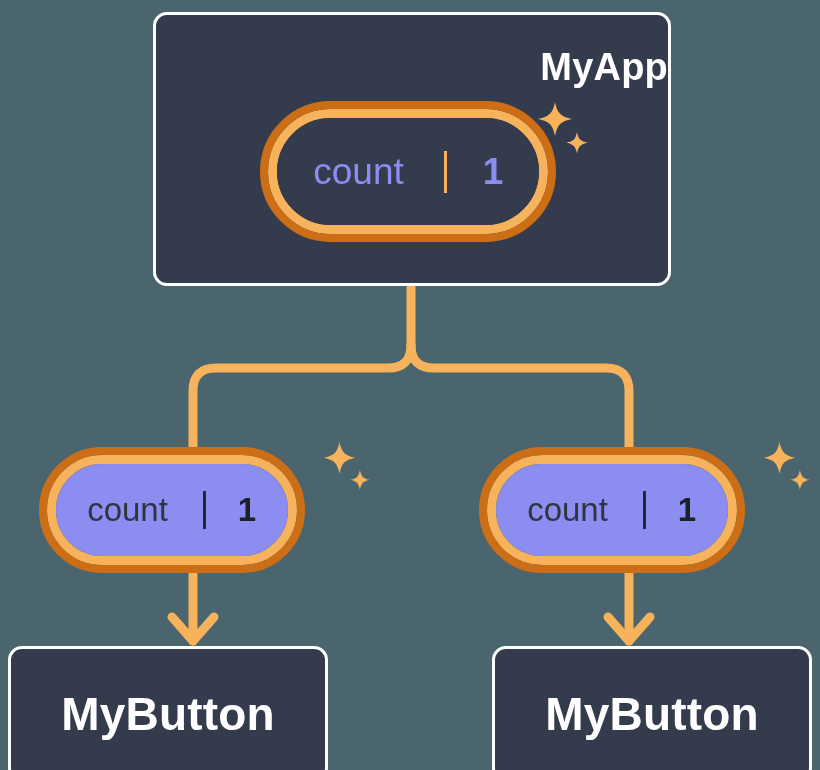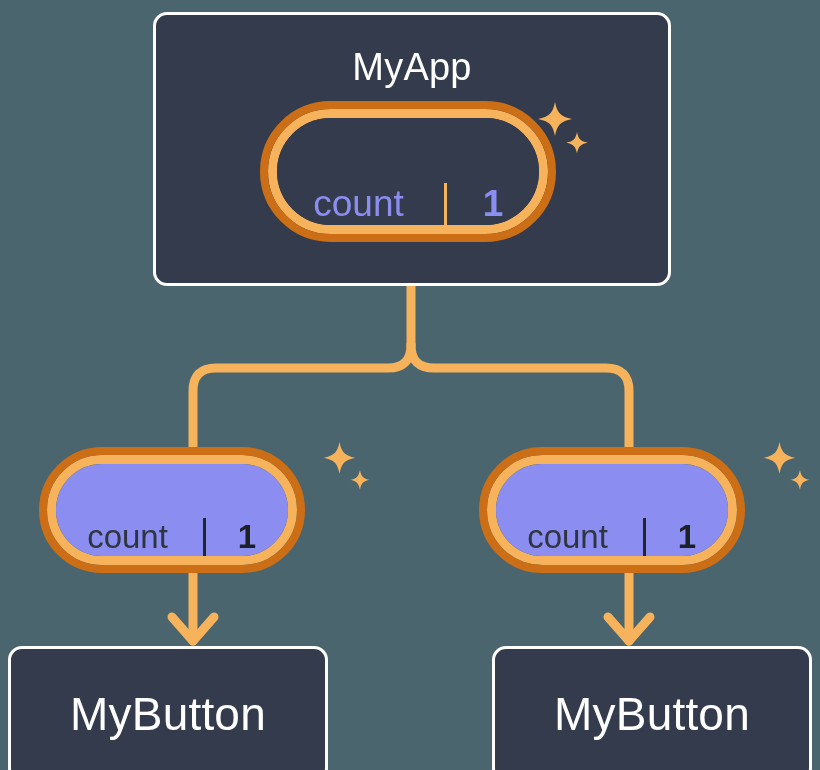--- a/index.html
+++ b/index.html
@@ -43,9 +43,9 @@
   .comp-title {
     color: #ffffff;
     font-size: 38px;
-    font-weight: 400;
+    font-weight: 700;
     letter-spacing: 0.2px;
-    text-align: center;
+    text-align: right;
     white-space: nowrap;
   }
 

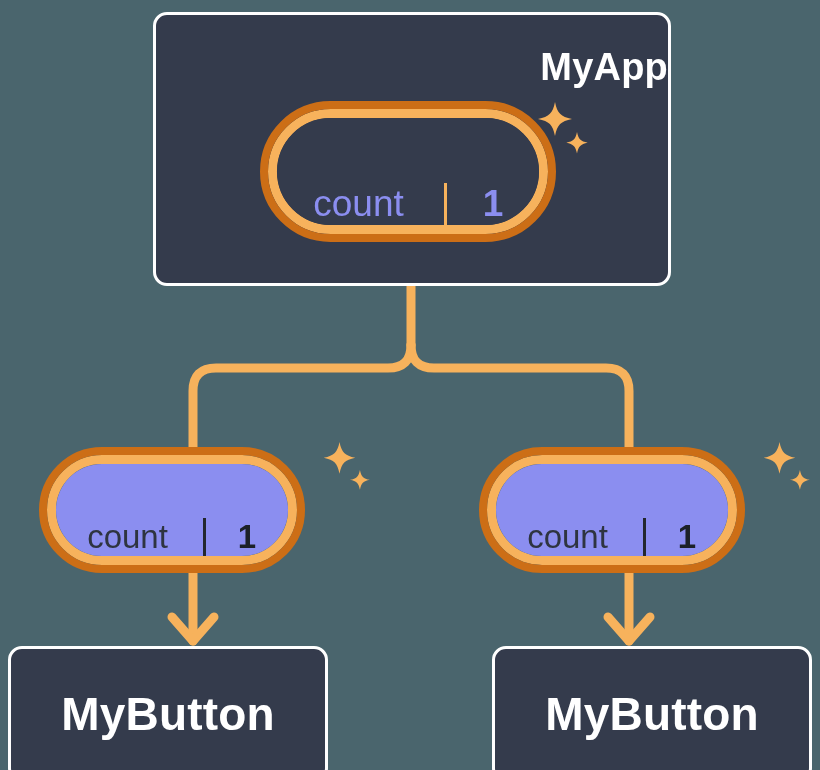--- a/index.html
+++ b/index.html
@@ -89,7 +89,7 @@
   .pill-inner {
     flex: 1;
     display: flex;
-    align-items: flex-end;
+    align-items: center;
     border-radius: 999px;
     overflow: hidden;
   }

